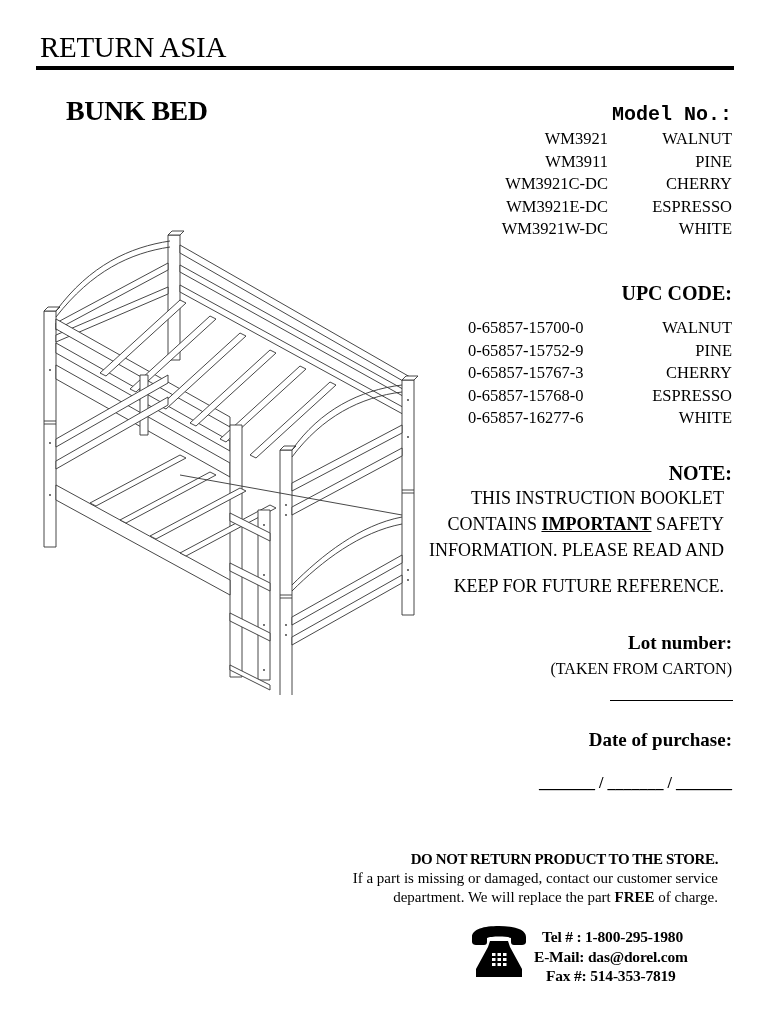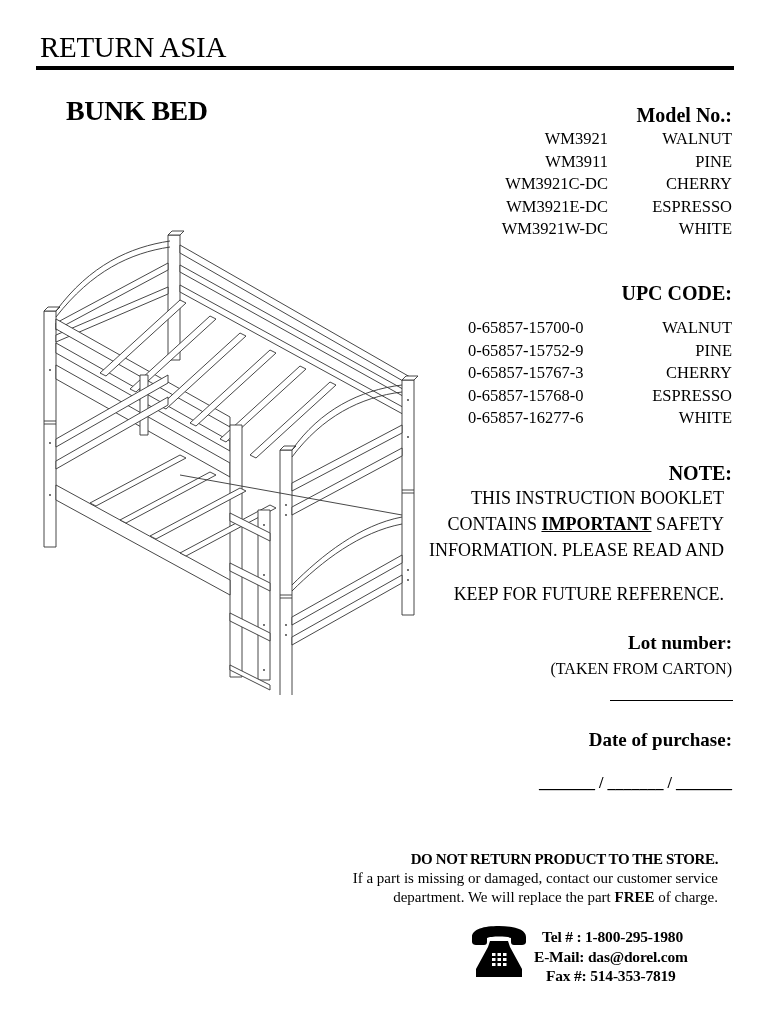--- a/index.html
+++ b/index.html
@@ -39,7 +39,7 @@
 <div class="abs rule"></div>
 <div class="abs title">BUNK BED</div>
 
-<div class="abs h-right" style="top:105px;">Model No.:</div>
+<div class="abs h-right" style="top:105px;font-family:Liberation Mono, monospace;">Model No.:</div>
 <div class="abs tbl model" style="top:128px;">
   <div class="row">
       <span class="c1">WM3921</span>

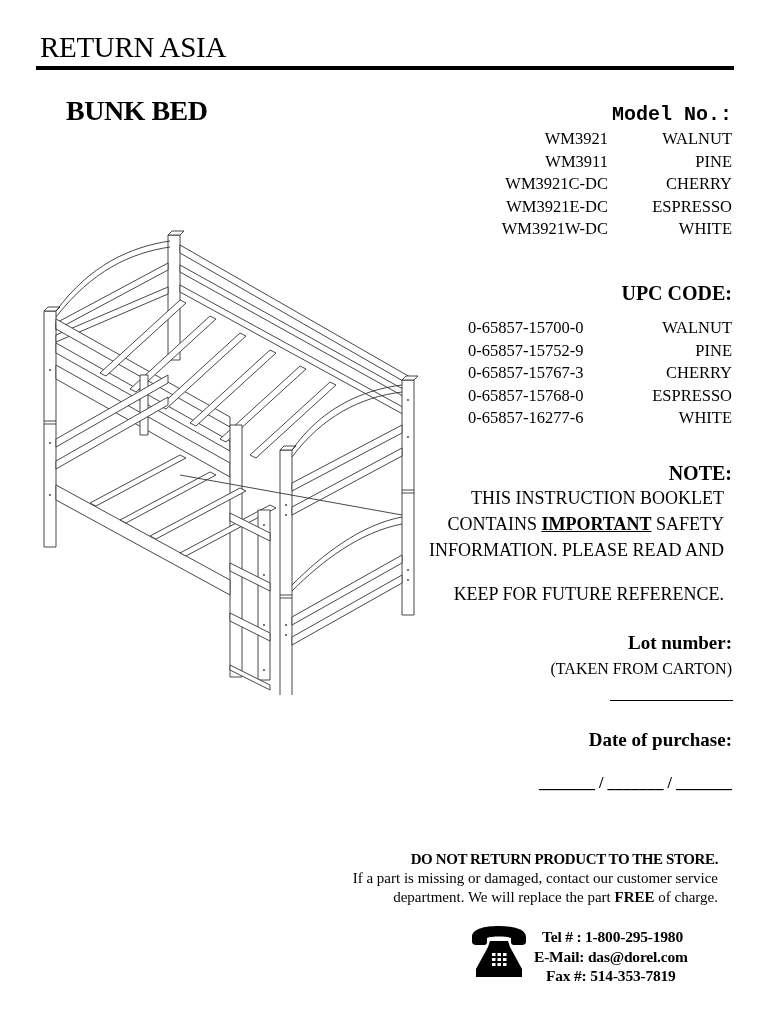--- a/index.html
+++ b/index.html
@@ -92,7 +92,7 @@
   <div>THIS INSTRUCTION BOOKLET</div>
   <div><span>CONTAINS </span><u>IMPORTANT</u><span> SAFETY</span></div>
   <div>INFORMATION. PLEASE READ AND</div>
-  <div style="margin-top:18px;">KEEP FOR FUTURE REFERENCE.</div>
+  <div style="margin-top:10px;">KEEP FOR FUTURE REFERENCE.</div>
 </div>
 
 <div class="abs h-right" style="top:633px; font-size:19px;">Lot number:</div>

